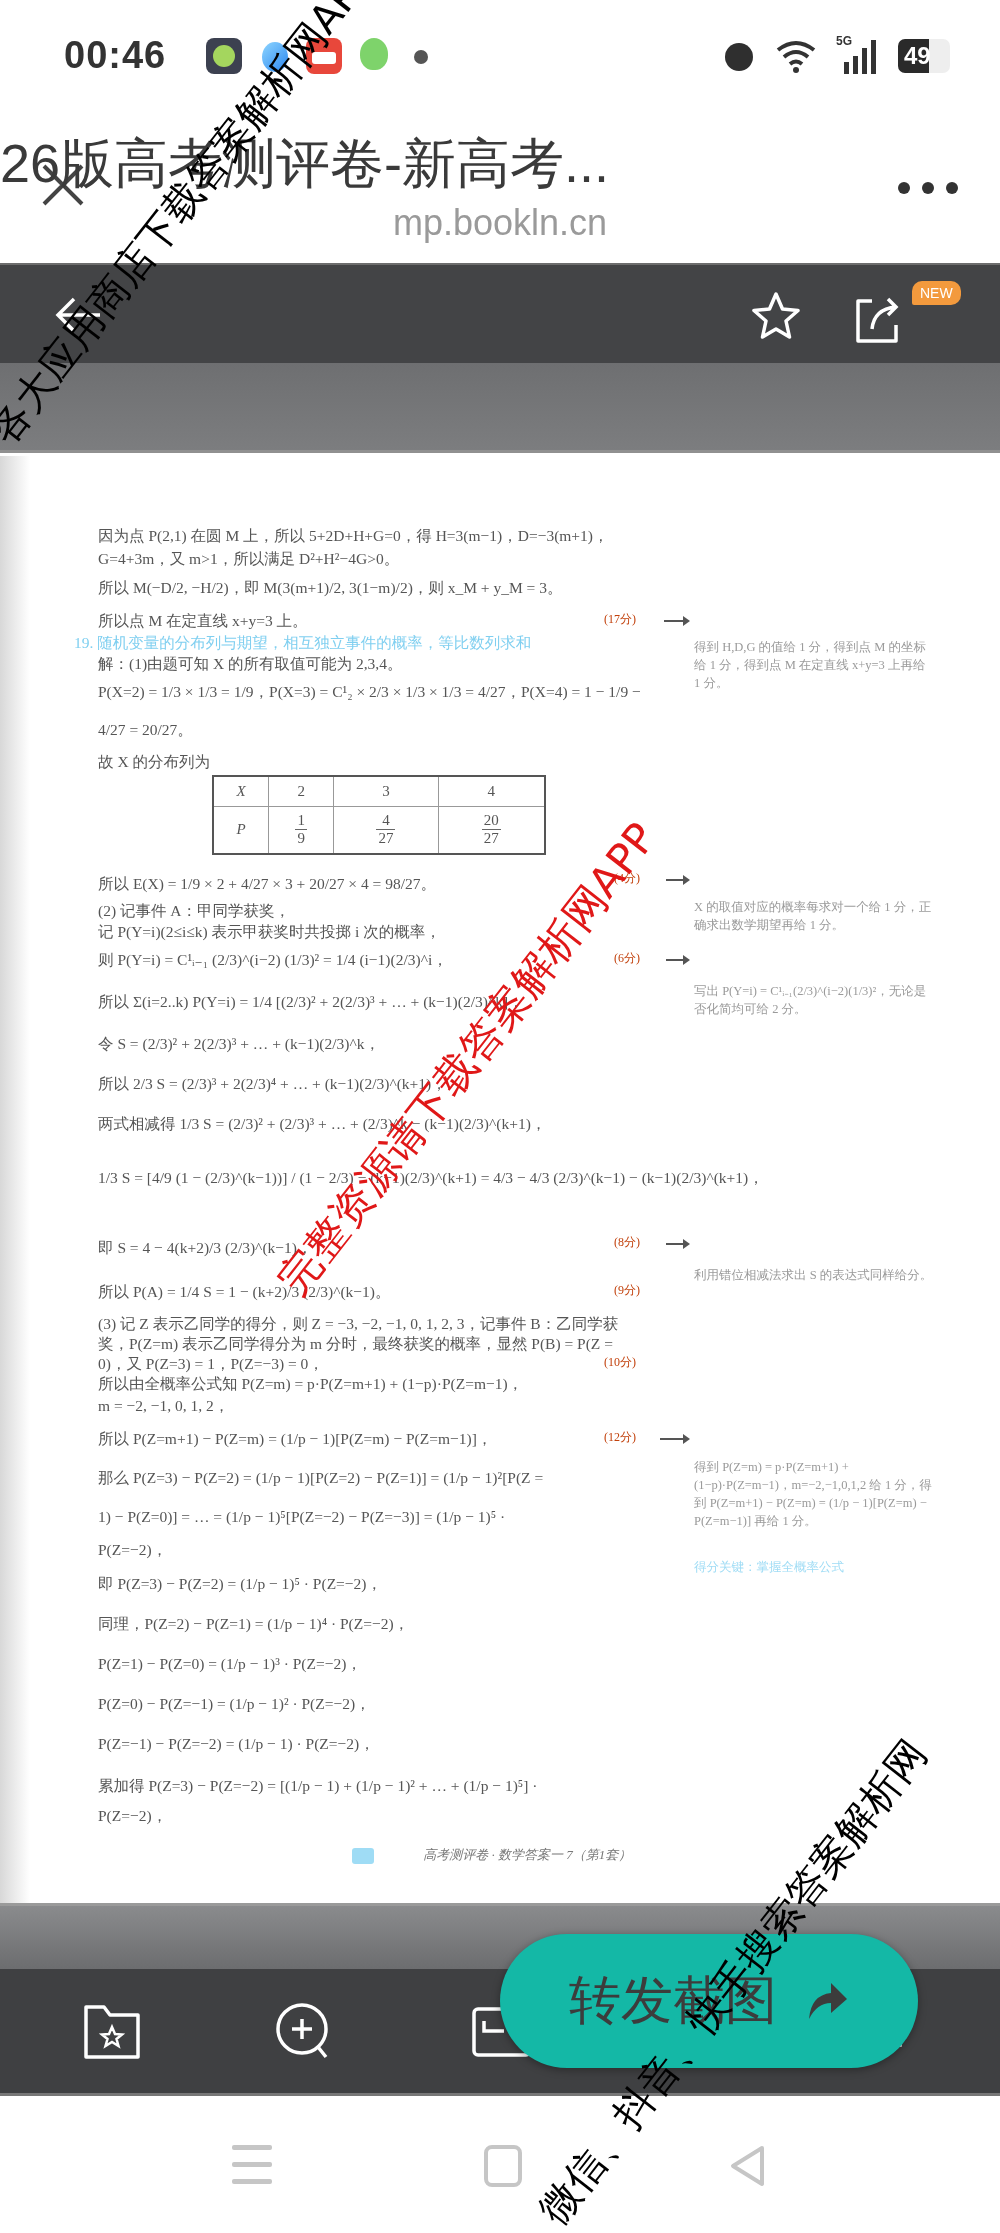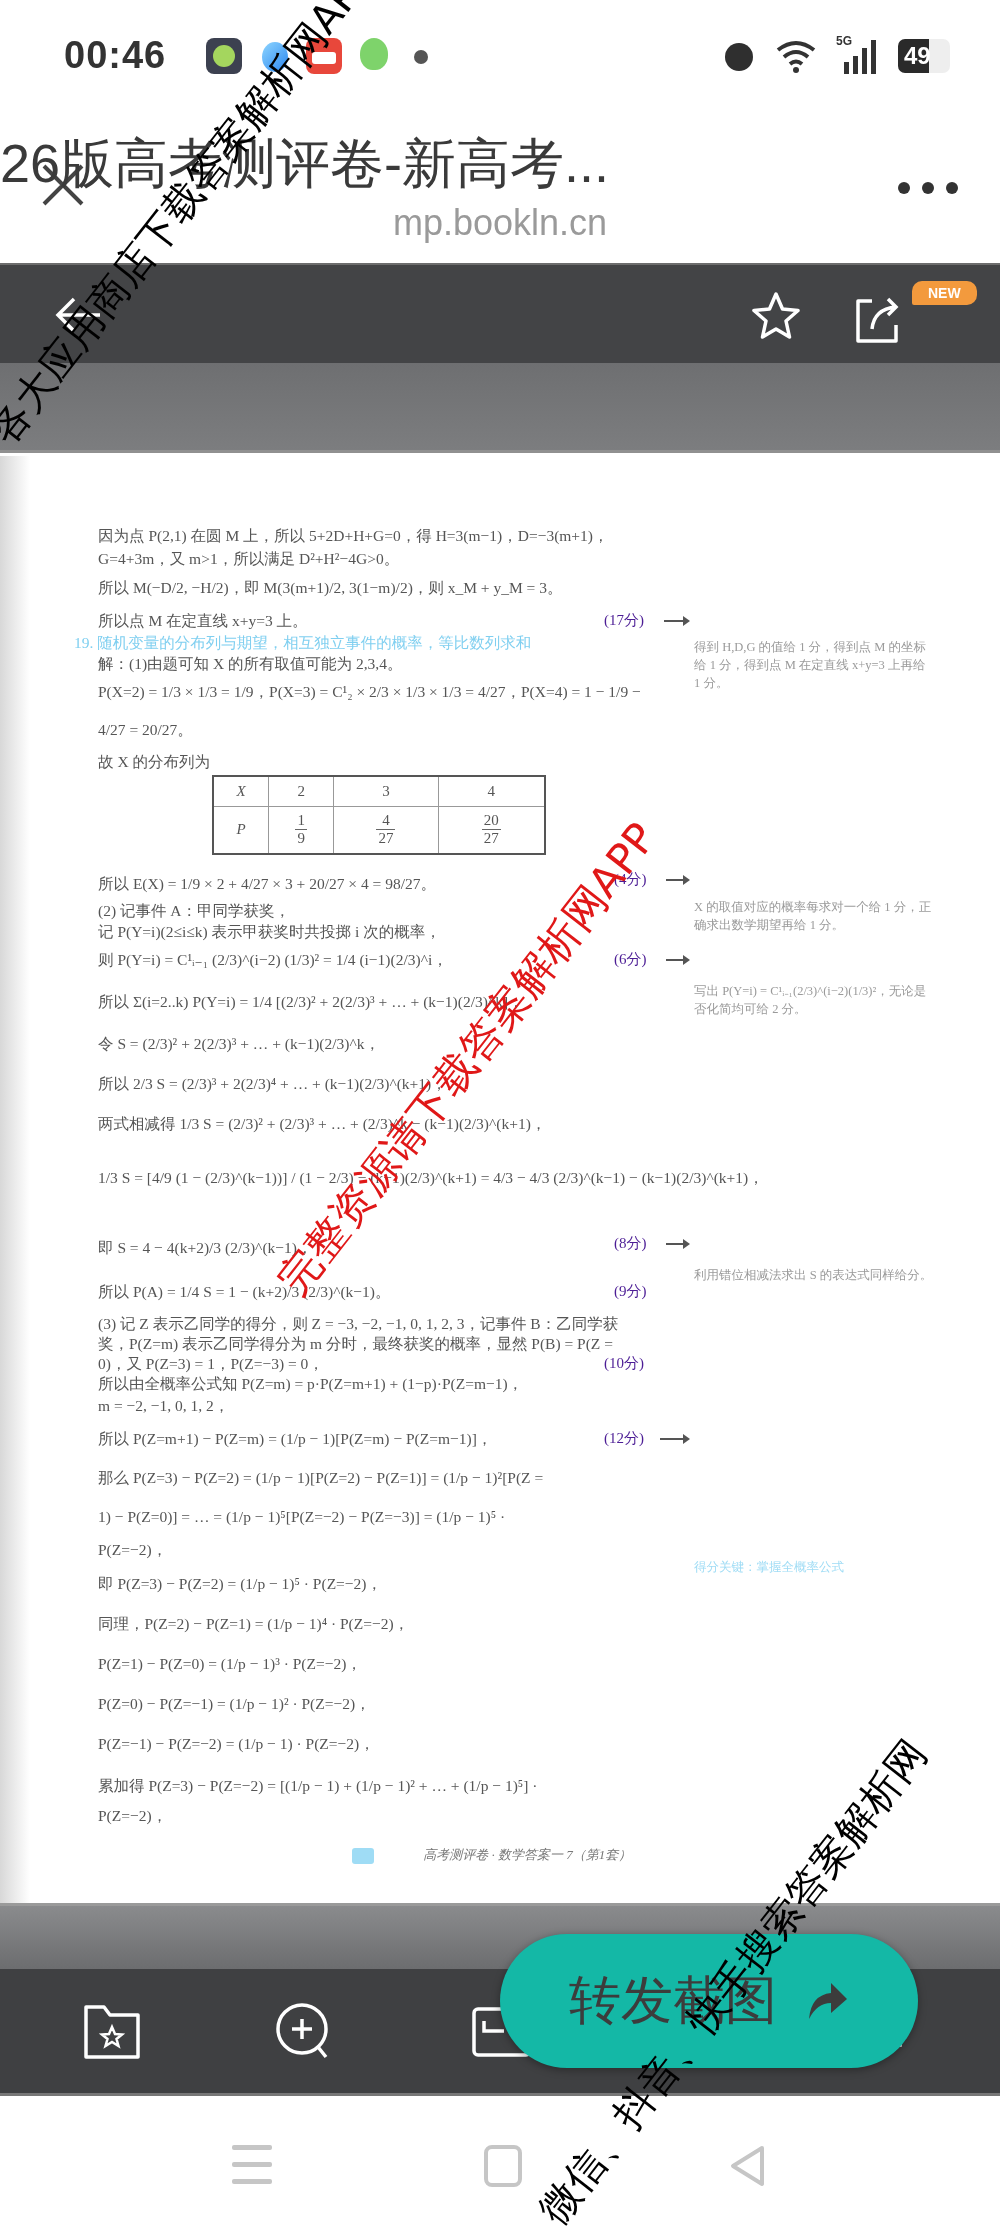--- a/index.html
+++ b/index.html
@@ -39,7 +39,7 @@
   .back-btn { position: absolute; left: 52px; top: 30px; width: 50px; height: 40px; }
   .star-btn { position: absolute; left: 748px; top: 24px; width: 56px; height: 56px; }
   .share-btn { position: absolute; left: 850px; top: 26px; width: 56px; height: 56px; }
-  .new-badge { position: absolute; left: 912px; top: 16px; background: #f39a3d; color: #fff; font-size: 14px; font-weight: bold; padding: 4px 16px; border-radius: 10px 10px 10px 2px; }
+  .new-badge { position: absolute; left: 912px; top: 16px; background: #f39a3d; color: #fff; font-size: 14px; font-weight: normal; padding: 4px 8px; border-radius: 10px 10px 10px 2px; }
 
   .gray-band { position: absolute; top: 363px; left: 0; width: 1000px; height: 90px; background: linear-gradient(#6e6f71,#7c7d7f); border-bottom: 3px solid #909090; }
   .gray-band-bottom { position: absolute; top: 1903px; left: 0; width: 1000px; height: 66px; background: linear-gradient(#8a8b8d,#6c6d6f); border-top: 3px solid #9a9a9a; }

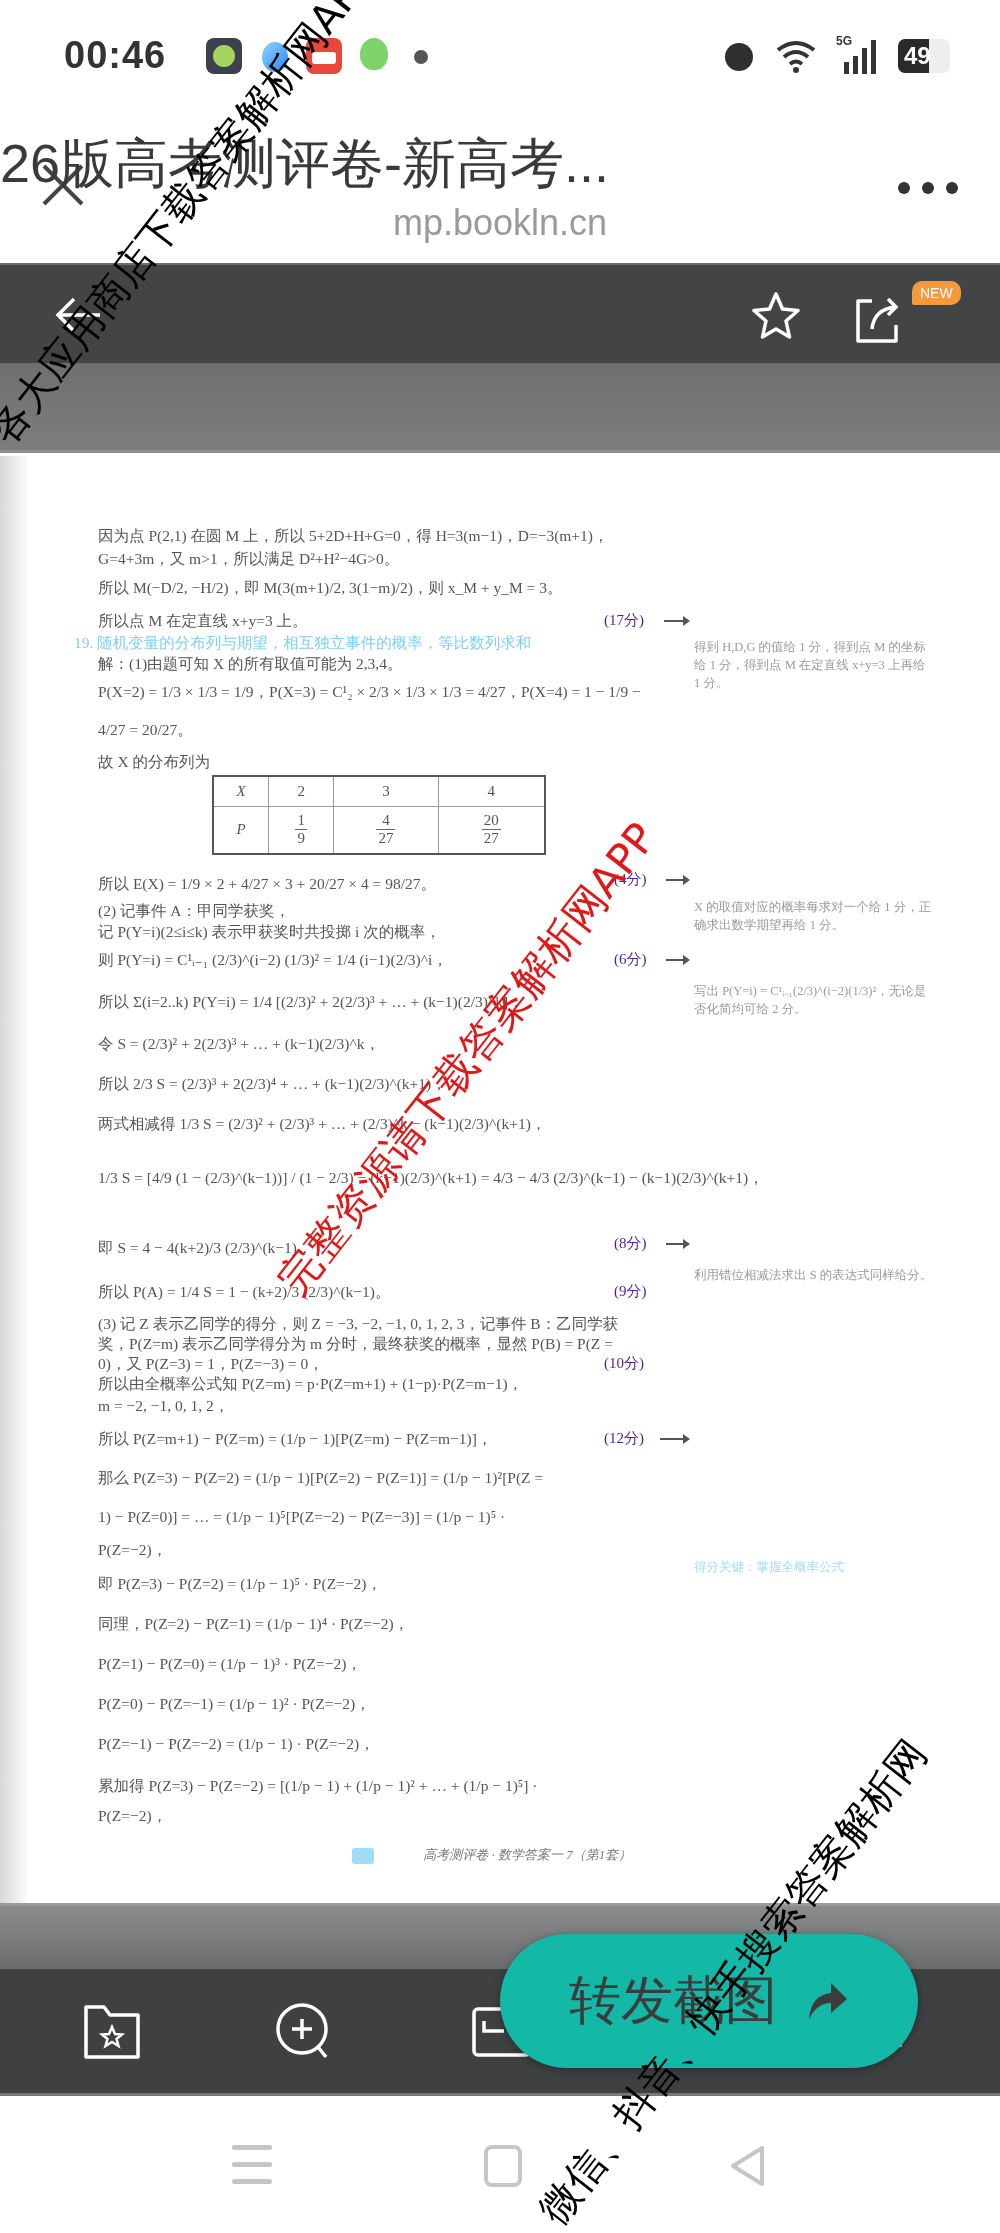--- a/index.html
+++ b/index.html
@@ -49,7 +49,7 @@
   .doc-page::before { content: ""; position: absolute; left: 0; top: 0; width: 30px; height: 100%; background: linear-gradient(90deg,#d8d8d8,#fff); }
   .doc-line { position: absolute; left: 98px; font-family: "Liberation Serif", "DejaVu Serif", serif; font-size: 15.5px; color: #555; white-space: nowrap; text-align: right; }
   .doc-line.title19 { left: 74px; color: #7fcff0; }
-  .score { position: absolute; font-family: "Liberation Serif", serif; font-size: 15px; color: #4c1d95; white-space: nowrap; }
+  .score { position: absolute; font-family: "Liberation Serif", serif; font-size: 12px; color: #c2410c; white-space: nowrap; }
   .note { position: absolute; left: 694px; font-family: "Liberation Serif", serif; font-size: 12.5px; color: #9a9a9a; line-height: 18px; width: 240px; margin-top: 32px; }
   .note.cyan { color: #9fdcf5; }
   .arrow { position: absolute; height: 2px; background: #555; }

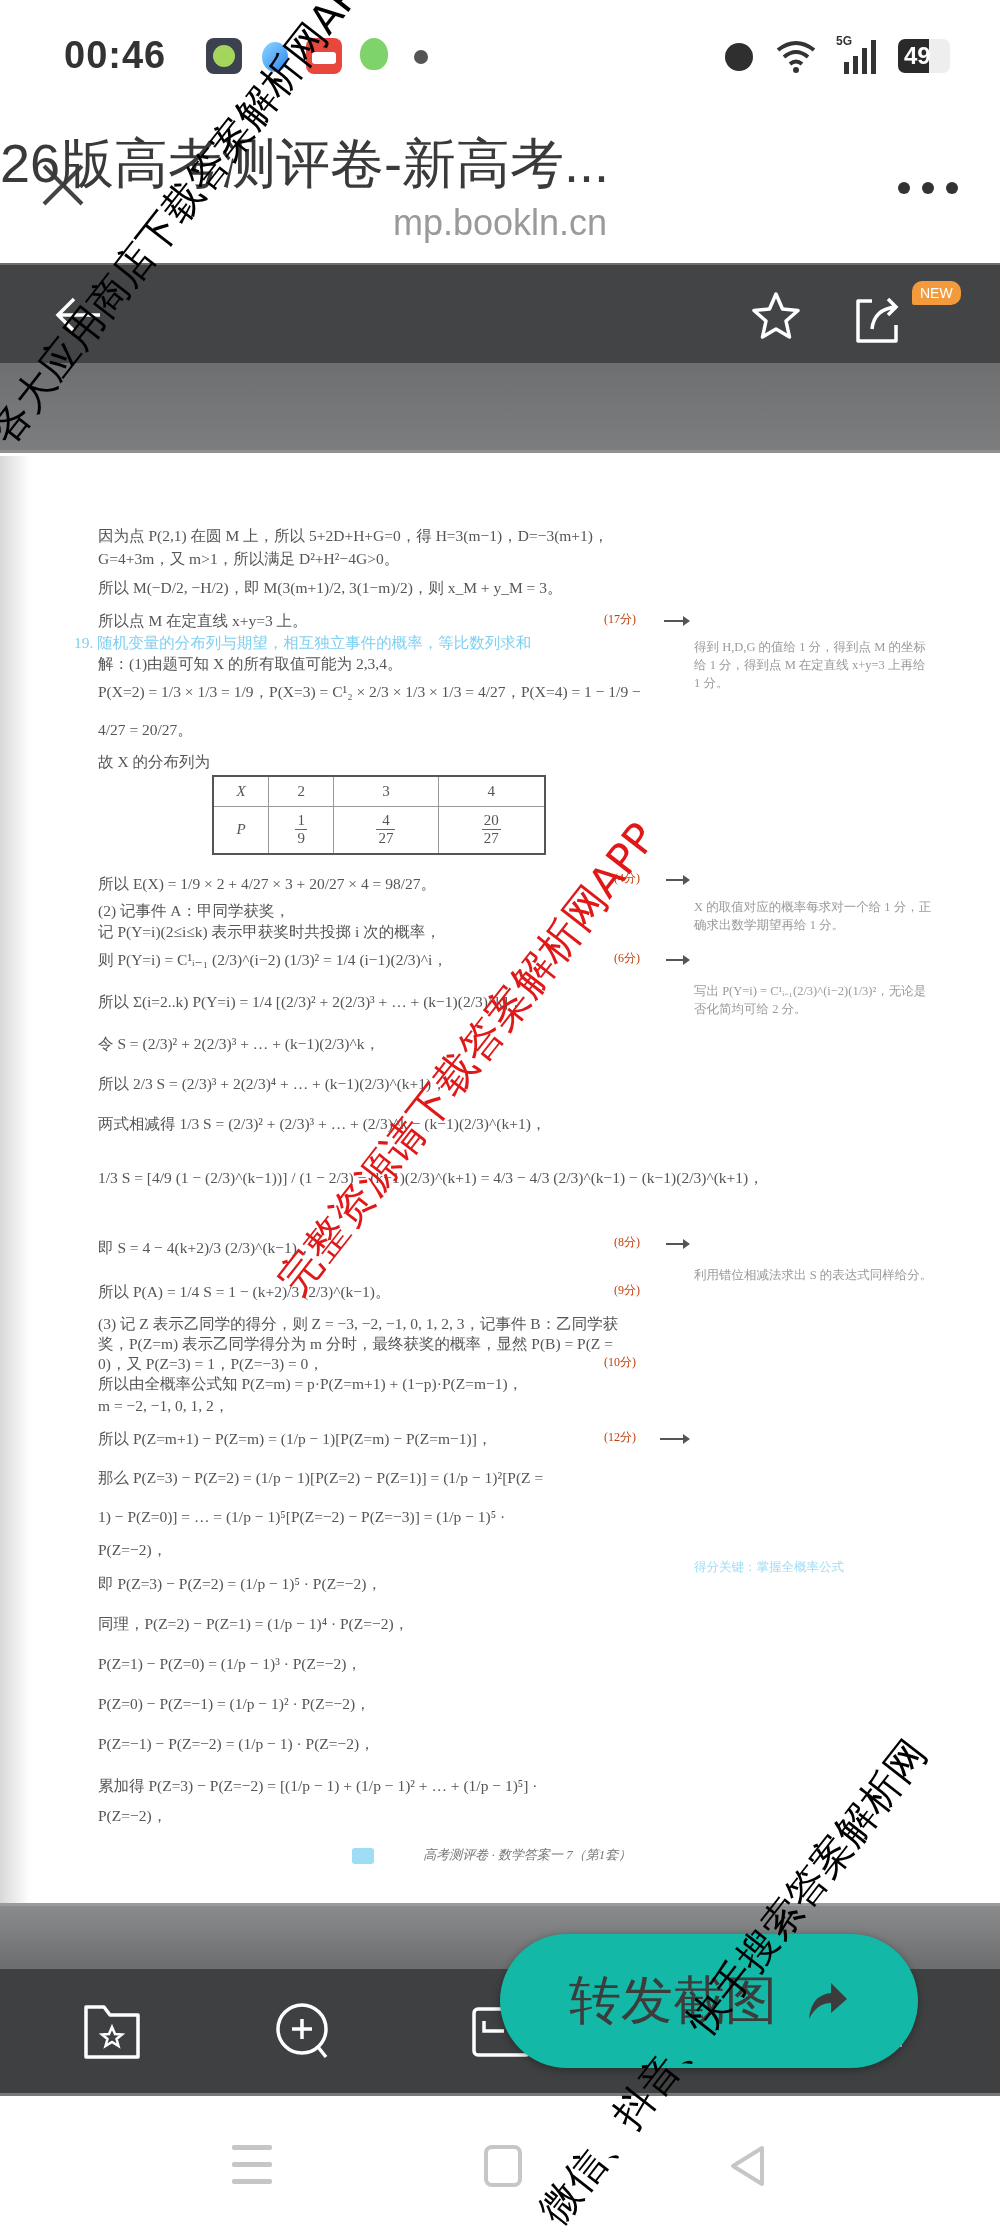--- a/index.html
+++ b/index.html
@@ -232,6 +232,7 @@
     <div class="doc-line" style="top:973px">所以 P(Z=m+1) − P(Z=m) = (1/p − 1)[P(Z=m) − P(Z=m−1)]，</div>
     <div class="score" style="left:604px;top:973px">(12分)</div>
     <div class="arrow" style="left:660px;top:982px;width:28px"></div>
+    <div class="note" style="top:970px">得到 P(Z=m) = p·P(Z=m+1) + (1−p)·P(Z=m−1)，m=−2,−1,0,1,2 给 1 分，得到 P(Z=m+1) − P(Z=m) = (1/p − 1)[P(Z=m) − P(Z=m−1)] 再给 1 分。</div>
     <div class="note cyan" style="top:1070px">得分关键：掌握全概率公式</div>
 
     <div class="doc-line" style="top:1012px">那么 P(Z=3) − P(Z=2) = (1/p − 1)[P(Z=2) − P(Z=1)] = (1/p − 1)²[P(Z =</div>

